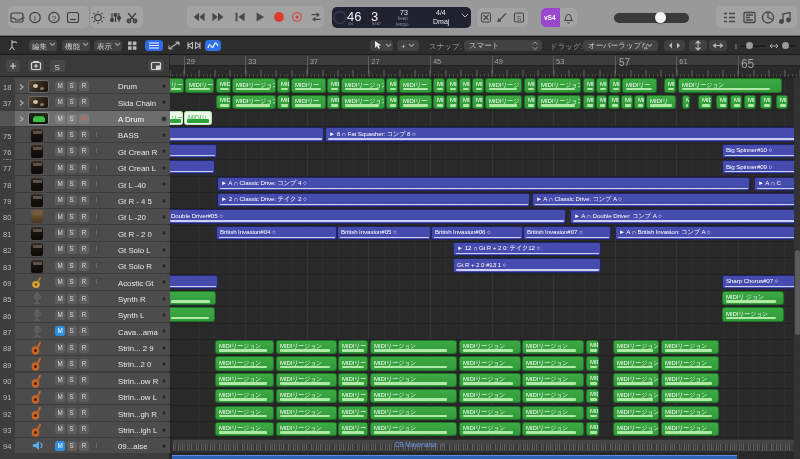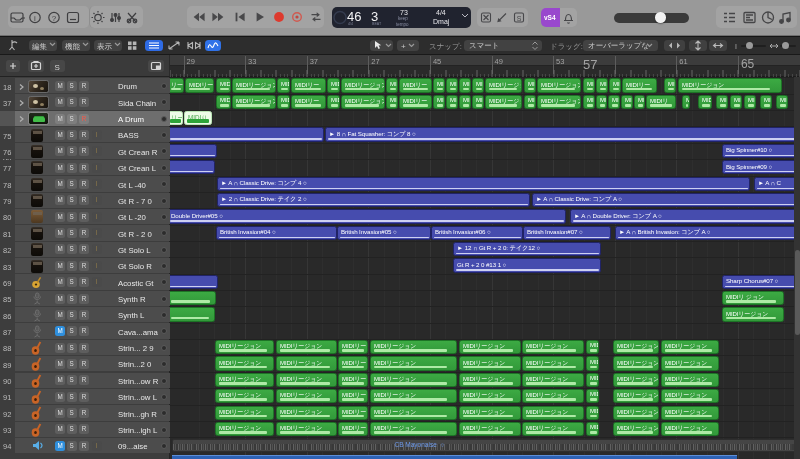--- a/index.html
+++ b/index.html
@@ -234,7 +234,7 @@
 <div style="left:553.1px;top:55.5px;width:1.0px;height:21.0px;background:#5d5d5d"></div>
 <div class="t" style="left:556.1px;top:57.5px;font-size:7.5px;color:#a2a2a2">53</div>
 <div style="left:614.7px;top:55.5px;width:1.0px;height:21.0px;background:#5d5d5d"></div>
-<div class="t" style="left:583px;top:57.5px;font-size:13px;color:#a2a2a2">57</div>
+<div class="t" style="left:619px;top:57.5px;font-size:10px;color:#a2a2a2">57</div>
 <div style="left:676.3px;top:55.5px;width:1.0px;height:21.0px;background:#5d5d5d"></div>
 <div class="t" style="left:679.3px;top:57.5px;font-size:7.5px;color:#a2a2a2">61</div>
 <div style="left:737.9px;top:55.5px;width:1.0px;height:21.0px;background:#5d5d5d"></div>

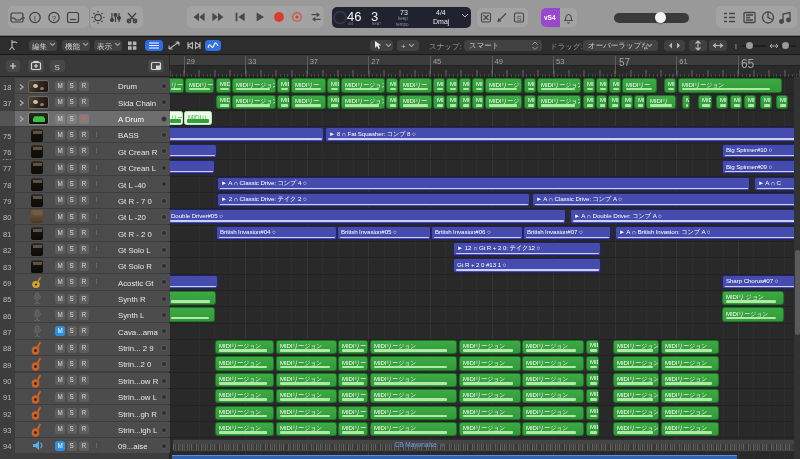--- a/index.html
+++ b/index.html
@@ -936,7 +936,7 @@
 <div class="msr" style="left:66.5px;top:195.3px;width:10.0px;height:10.0px;background:#5e5e5e">S</div>
 <div class="msr" style="left:79.0px;top:195.3px;width:10.0px;height:10.0px;background:#5e5e5e;color:#ddd">R</div>
 <div class="msr" style="left:91.5px;top:195.3px;width:10.0px;height:10.0px;background:#4a4a4a;color:#917b4a">I</div>
-<div class="nm" style="left:118.0px;top:196.8px;color:#e8e8e8">Gt R - 7 0</div>
+<div class="nm" style="left:118.0px;top:196.8px;color:#e8e8e8">Gt R - 4 5</div>
 <div style="left:160.5px;top:197.5px;width:6.0px;height:6.0px;background:#2c2c2c;border-radius:50%;border:1px solid #5a5a5a"></div>
 <div style="left:15.0px;top:208.9px;width:155.0px;height:15.4px;background:#4c4c4c"></div>
 <div style="left:0.0px;top:208.9px;width:15.0px;height:15.4px;background:#3d3d3d"></div>

